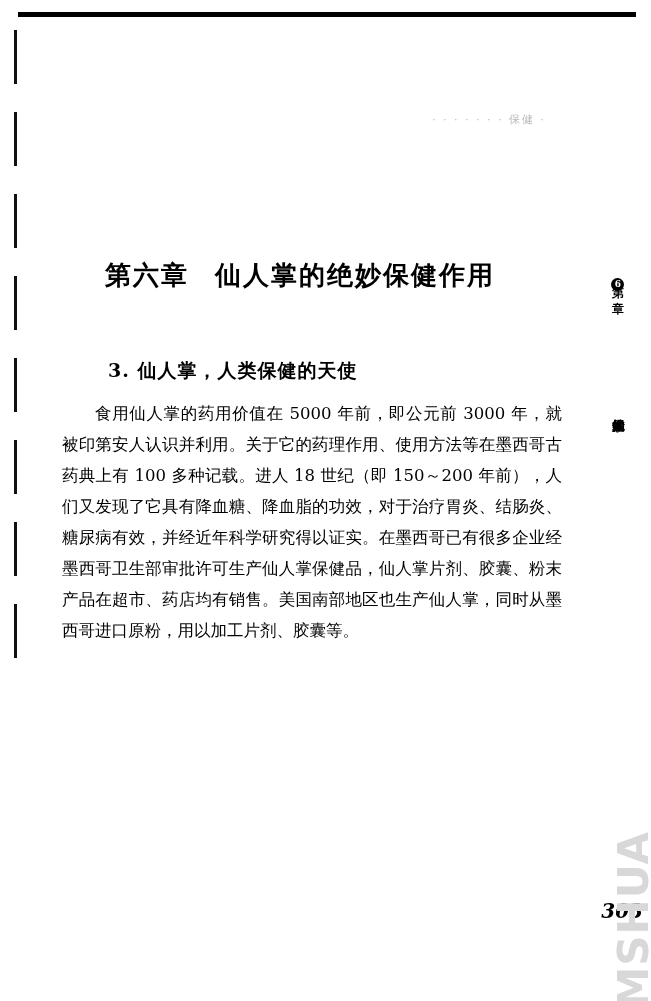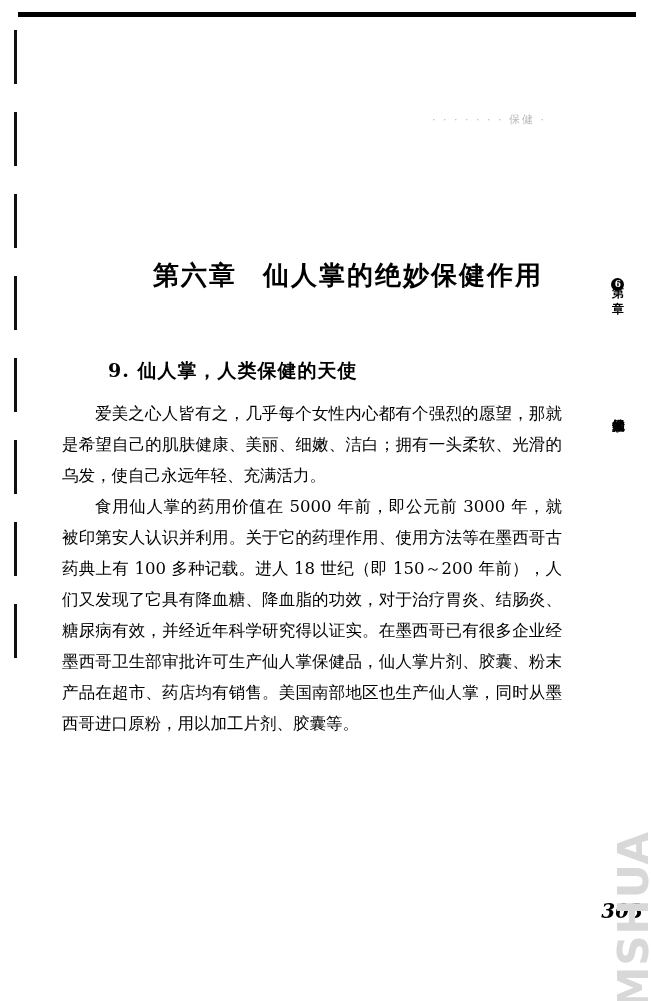--- a/index.html
+++ b/index.html
@@ -74,7 +74,6 @@
     font-weight: bold;
     letter-spacing: 2px;
     font-family: "DejaVu Serif", "Liberation Serif", serif;
-    padding-left: 48px;
   }
   .chapter-title .gap { display: inline-block; width: 26px; }
 

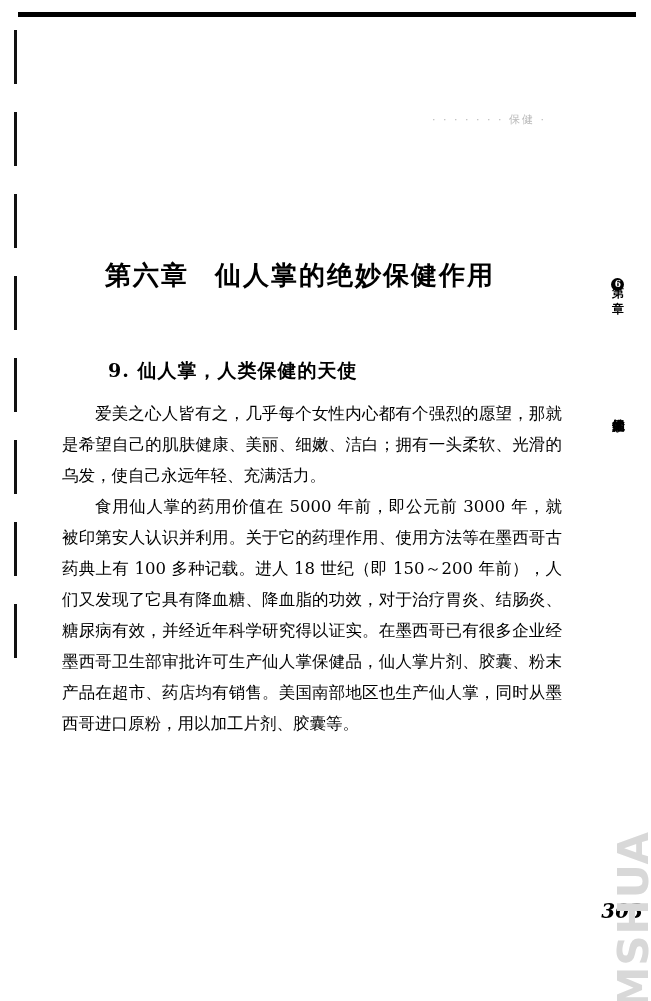--- a/index.html
+++ b/index.html
@@ -195,7 +195,7 @@
     <span>第六章</span><span class="gap"></span><span>仙人掌的绝妙保健作用</span>
   </div>
 
-  <div class="section-heading">9. 仙人掌，人类保健的天使</div>
+  <div class="section-heading">3. 仙人掌，人类保健的天使</div>
 
   <div class="body-text">
     <p>爱美之心人皆有之，几乎每个女性内心都有个强烈的愿望，那就是希望自己的肌肤健康、美丽、细嫩、洁白；拥有一头柔软、光滑的乌发，使自己永远年轻、充满活力。</p>

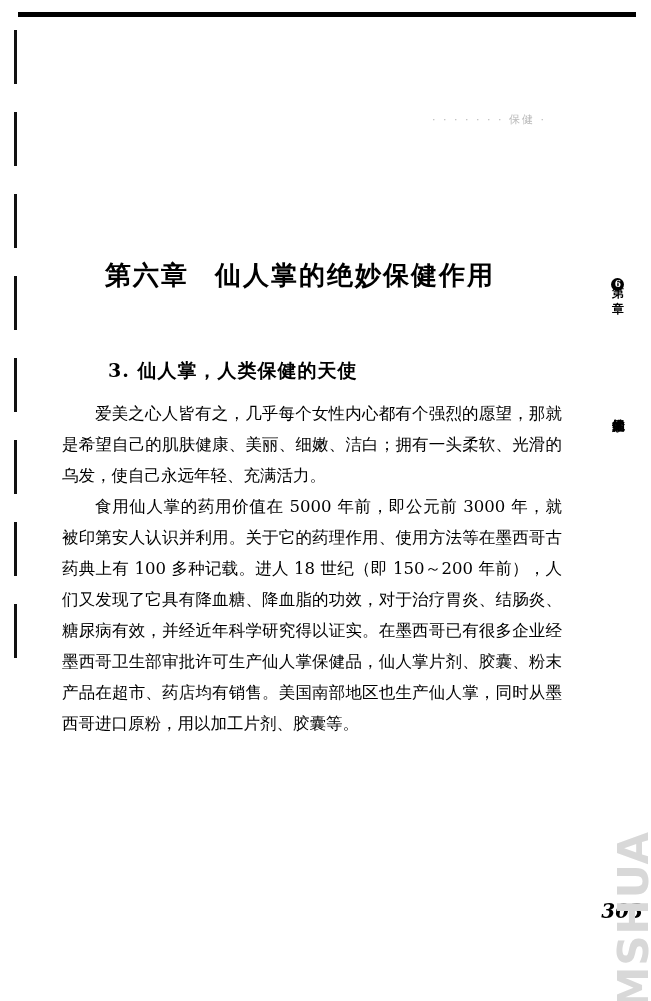--- a/index.html
+++ b/index.html
@@ -198,7 +198,6 @@
   <div class="section-heading">3. 仙人掌，人类保健的天使</div>
 
   <div class="body-text">
-    <p>爱美之心人皆有之，几乎每个女性内心都有个强烈的愿望，那就是希望自己的肌肤健康、美丽、细嫩、洁白；拥有一头柔软、光滑的乌发，使自己永远年轻、充满活力。</p>
     <p>食用仙人掌的药用价值在 5000 年前，即公元前 3000 年，就被印第安人认识并利用。关于它的药理作用、使用方法等在墨西哥古药典上有 100 多种记载。进人 18 世纪（即 150～200 年前），人们又发现了它具有降血糖、降血脂的功效，对于治疗胃炎、结肠炎、糖尿病有效，并经近年科学研究得以证实。在墨西哥已有很多企业经墨西哥卫生部审批许可生产仙人掌保健品，仙人掌片剂、胶囊、粉末产品在超市、药店均有销售。美国南部地区也生产仙人掌，同时从墨西哥进口原粉，用以加工片剂、胶囊等。</p>
   </div>
 

